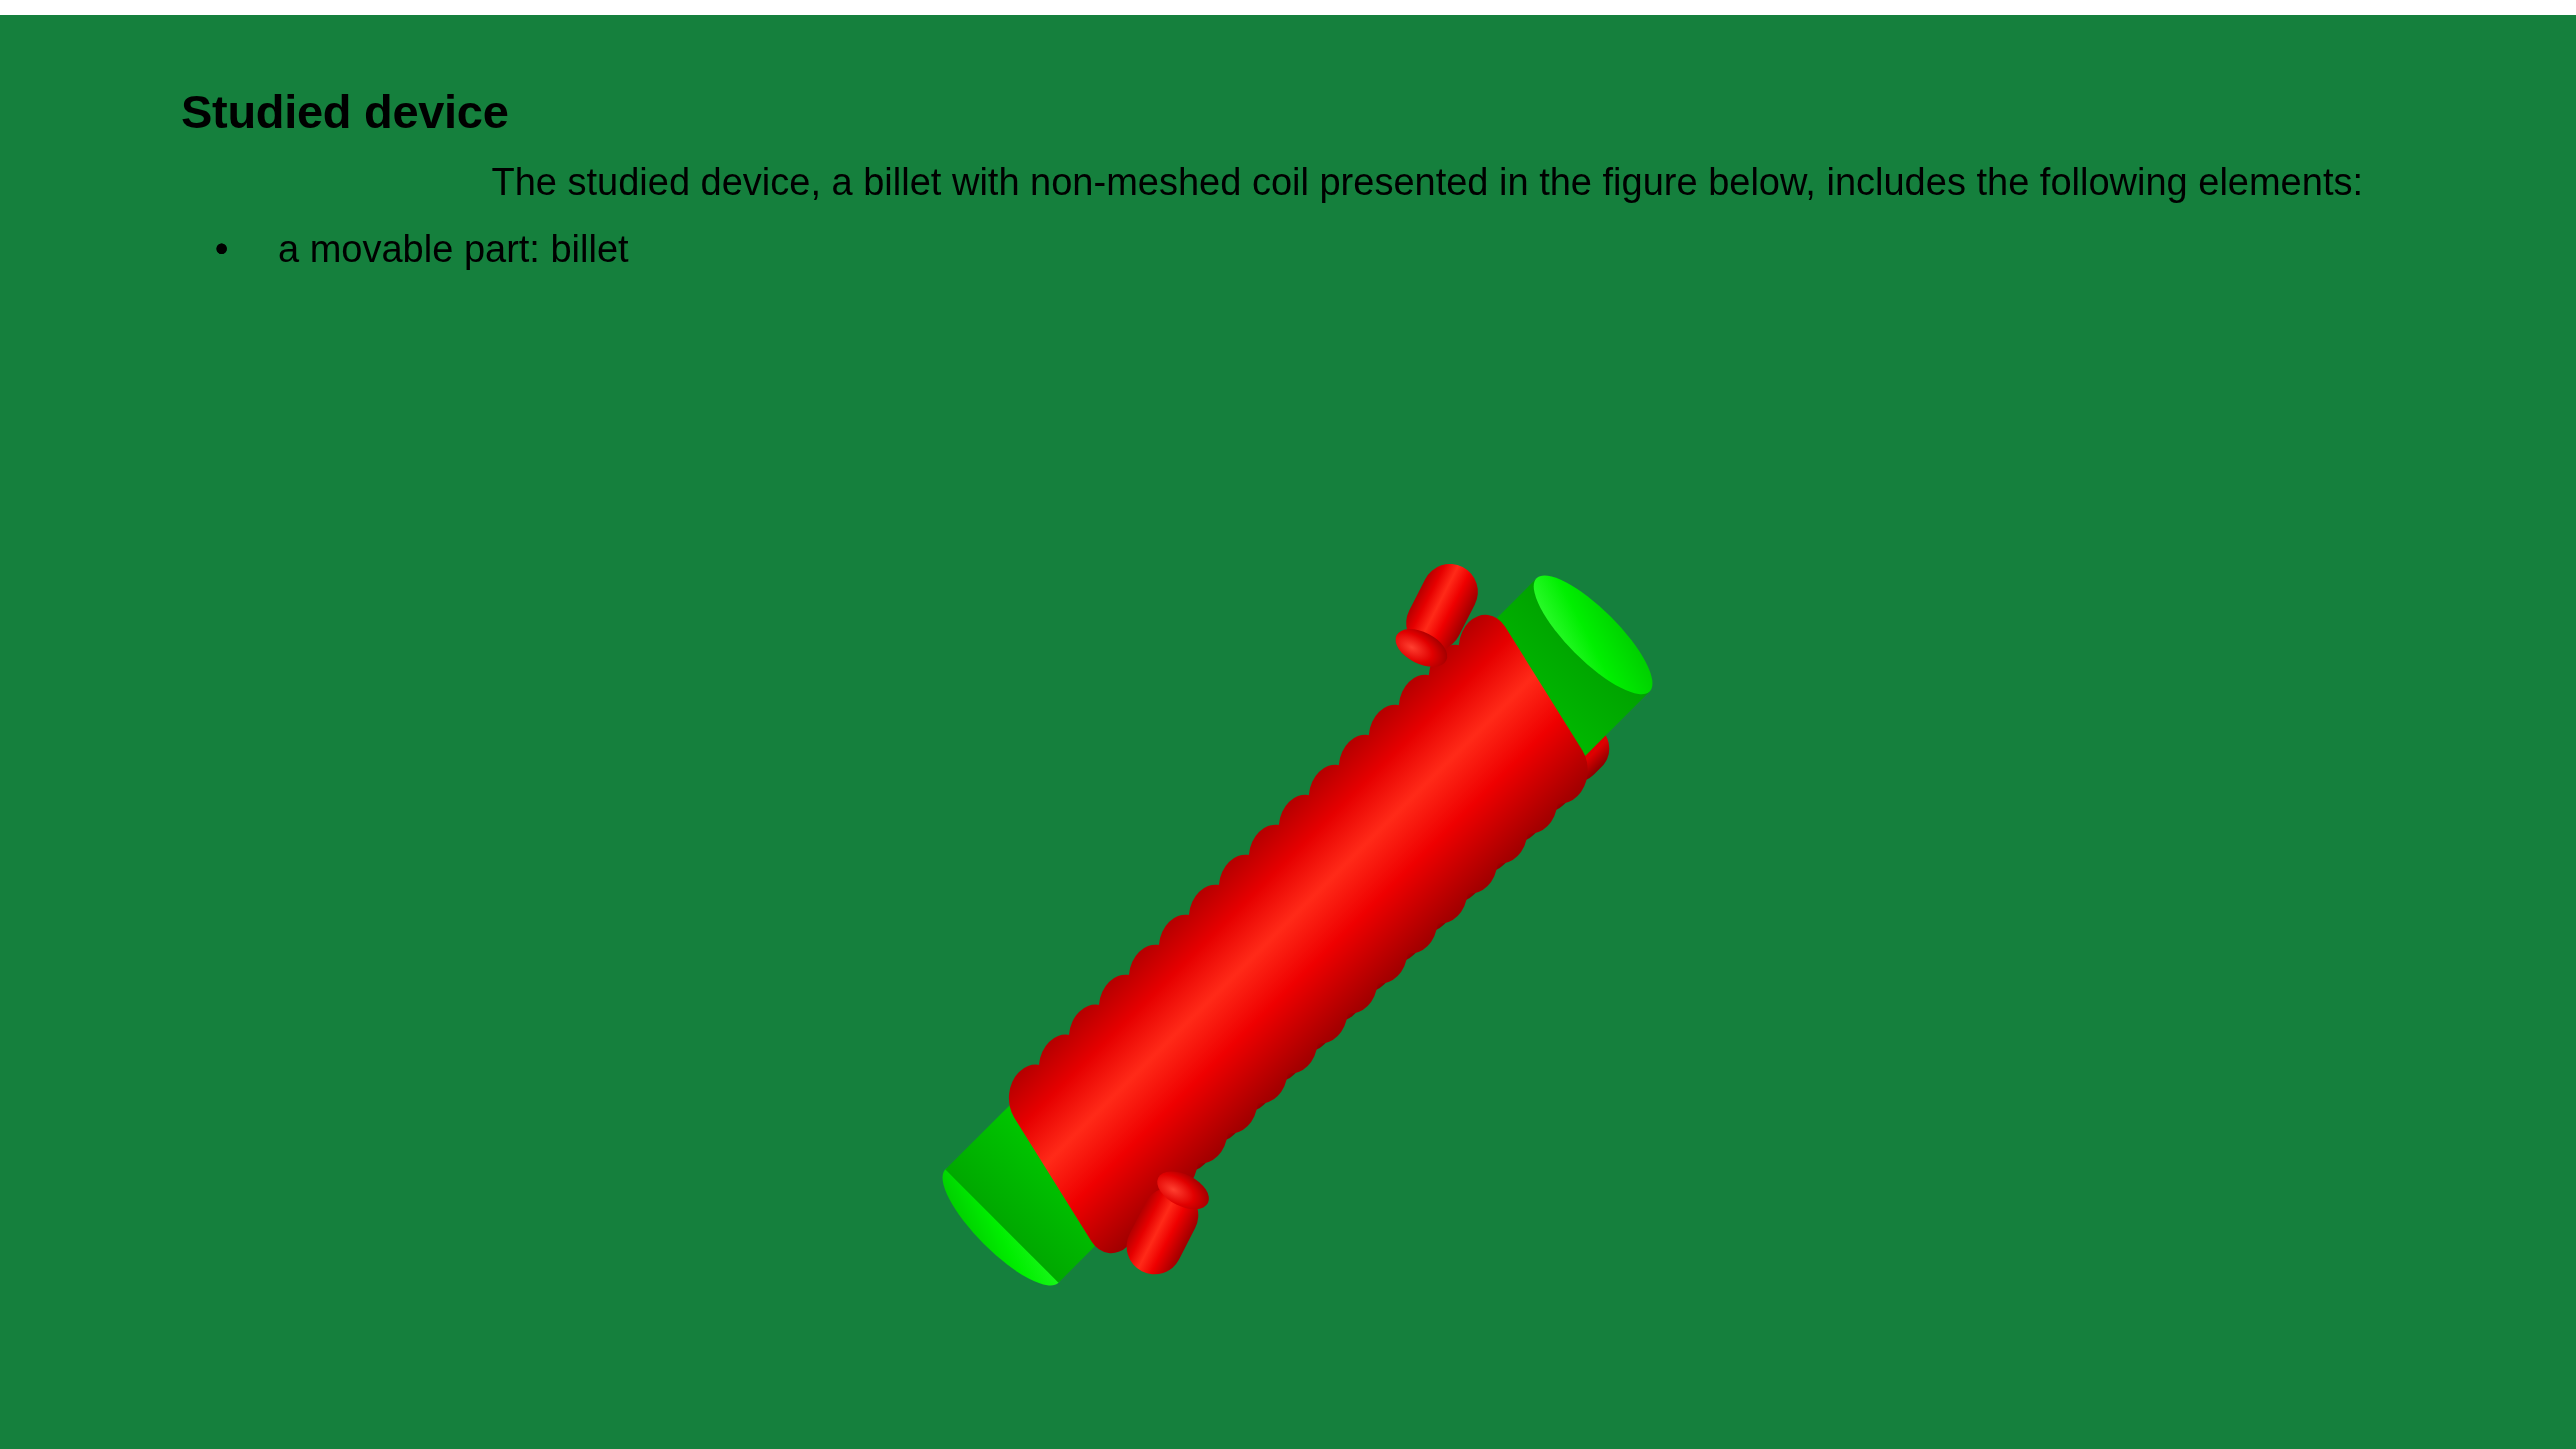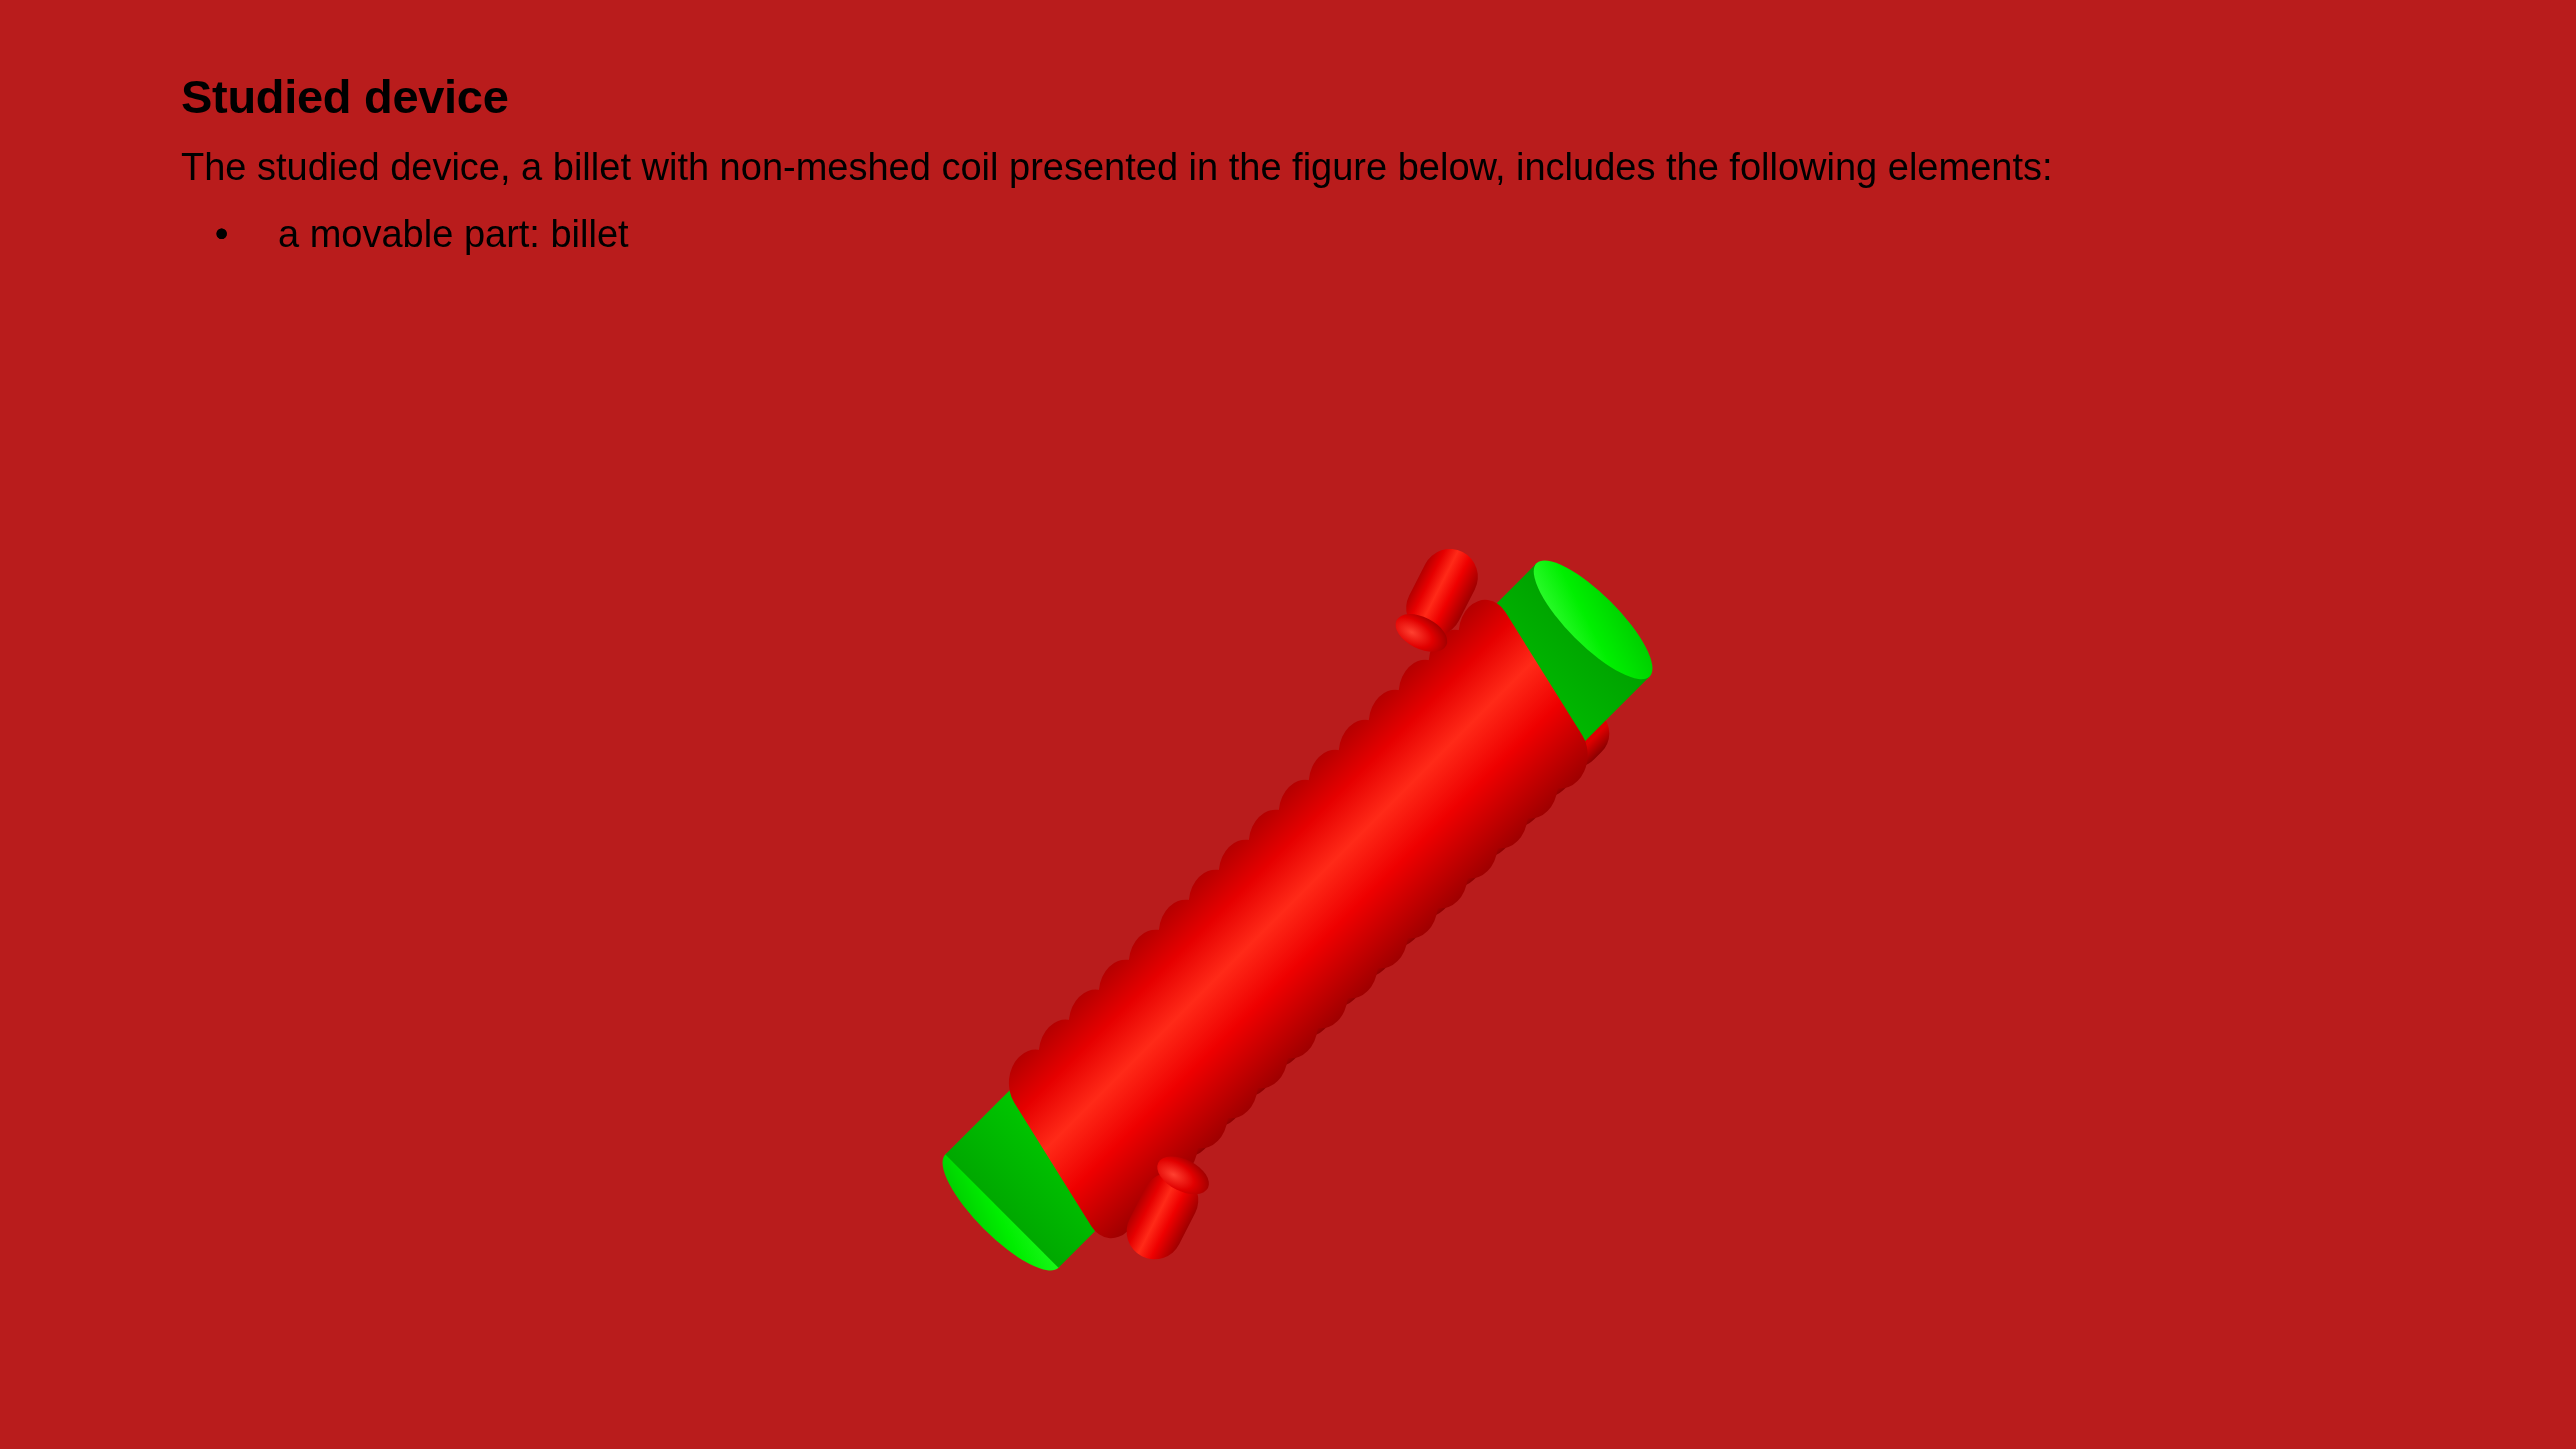--- a/index.html
+++ b/index.html
@@ -20,7 +20,8 @@
   .page {
     position: absolute;
     inset: 0;
-    background: #b91c1c;
+    background: #15803d;
+    margin-top: 15px;
   }
 
   .text-block {

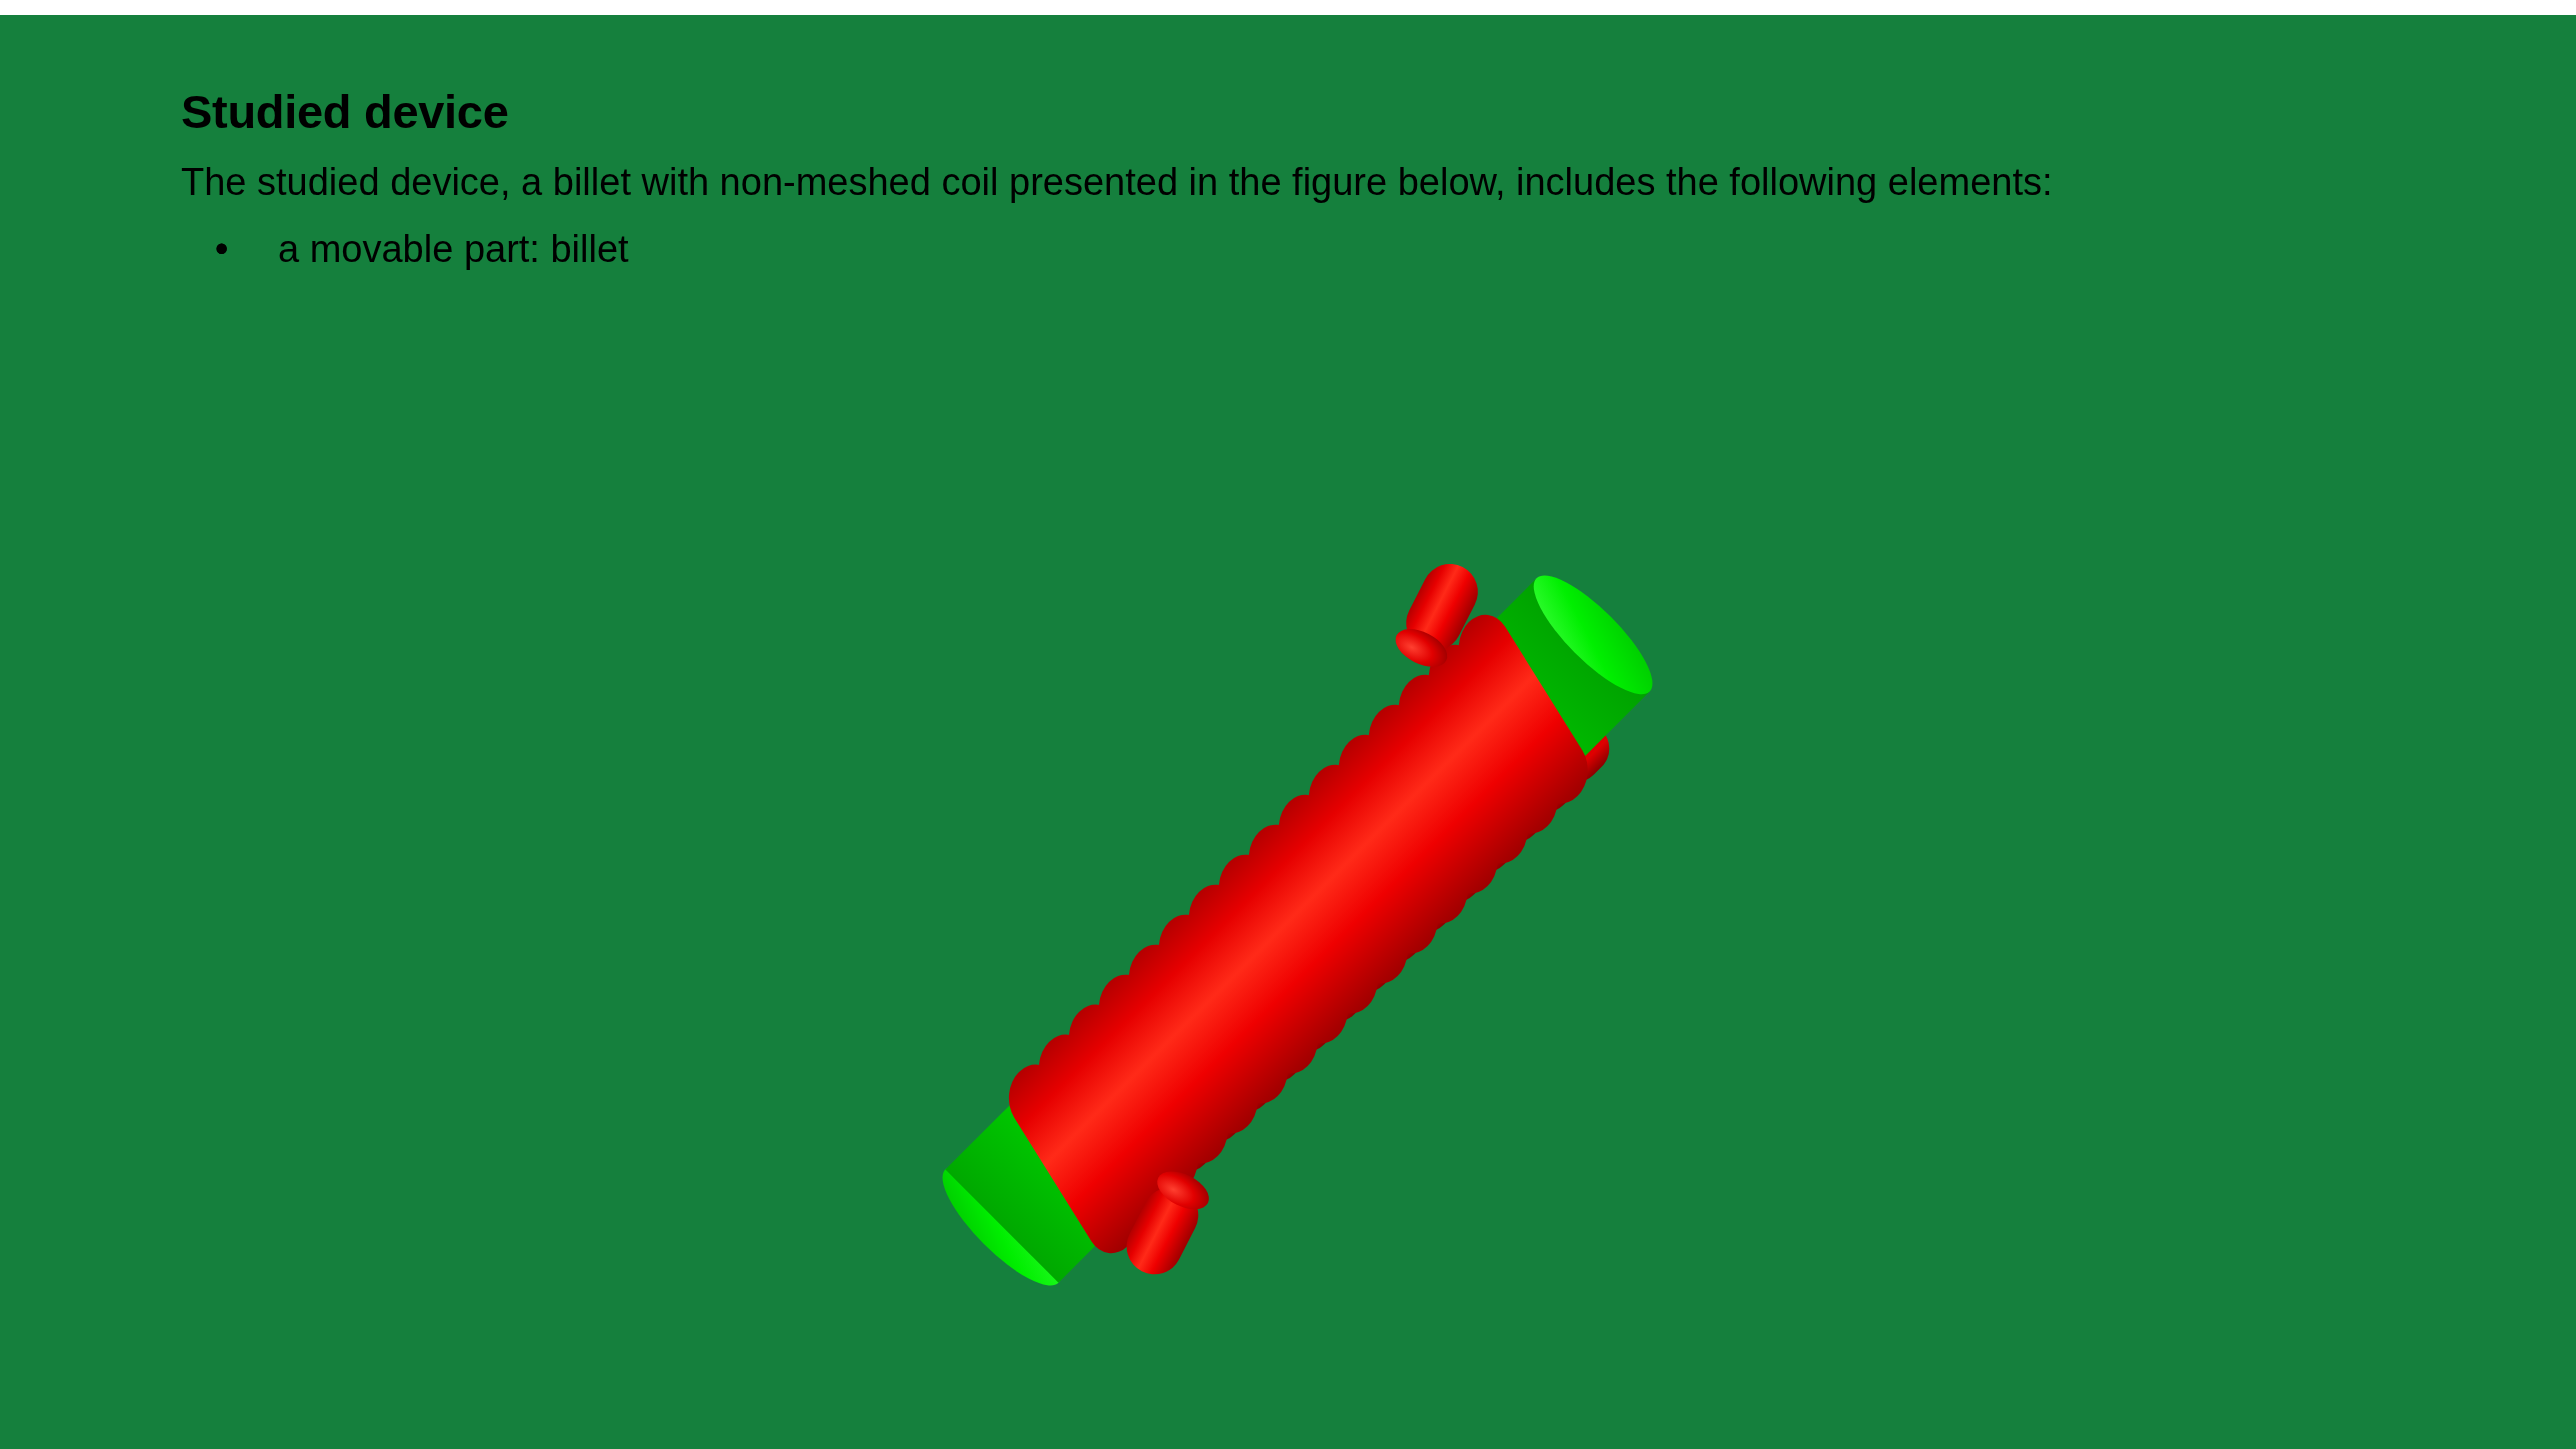--- a/index.html
+++ b/index.html
@@ -47,6 +47,7 @@
     margin: 0;
     max-width: 2182px;
     color: #000000;
+    text-align: right;
   }
 
   .bullet-list {

